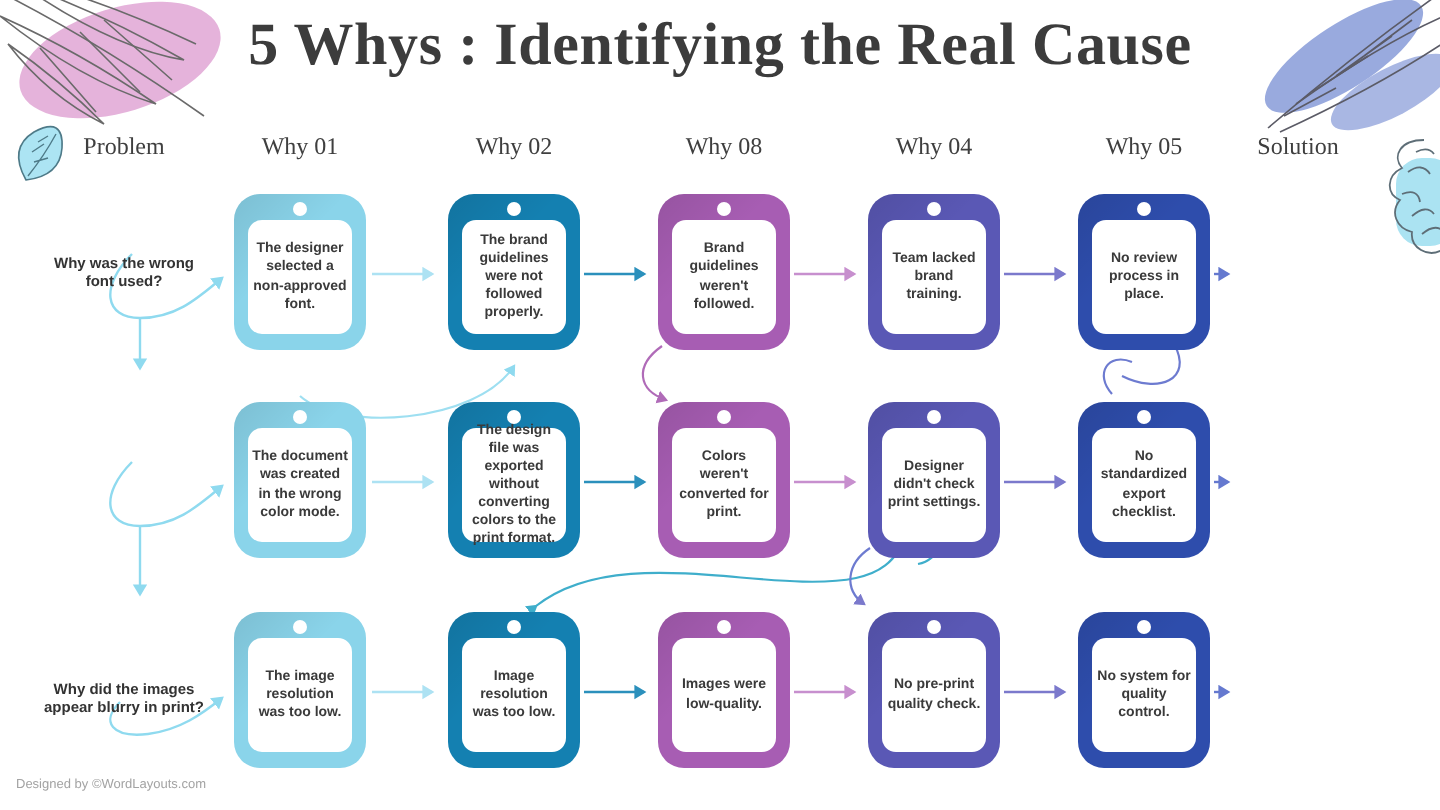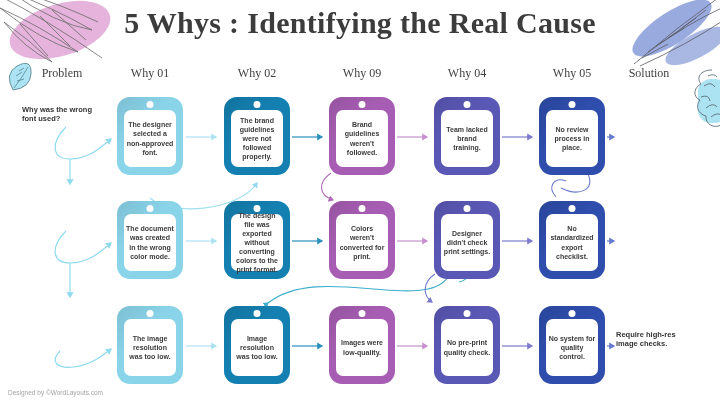--- a/index.html
+++ b/index.html
@@ -148,7 +148,7 @@
   <div class="col-header" style="left:62px">Problem</div>
   <div class="col-header" style="left:150px">Why 01</div>
   <div class="col-header" style="left:257px">Why 02</div>
-  <div class="col-header" style="left:362px">Why 09</div>
+  <div class="col-header" style="left:362px">Why 08</div>
   <div class="col-header" style="left:467px">Why 04</div>
   <div class="col-header" style="left:572px">Why 05</div>
   <div class="col-header" style="left:649px">Solution</div>

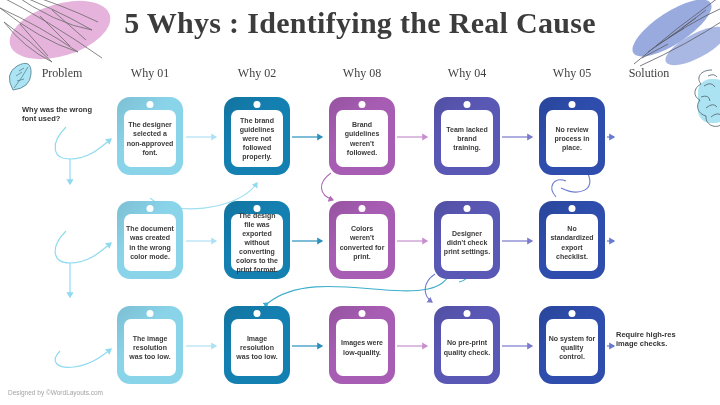--- a/index.html
+++ b/index.html
@@ -29,7 +29,7 @@
   .rr1{top:97px}.rr2{top:201px}.rr3{top:306px}
   
   .ptext,.stext{position:absolute;font-size:7.5px;font-weight:bold;color:#333;
-         text-align:left;line-height:1.25;z-index:2;}
+         text-align:center;line-height:1.25;z-index:2;margin-top:22px;}
   .ptext{width:96px;left:14px;}
   .ptext.narrow{width:80px;left:22px;}
   .stext{width:66px;left:616px;}

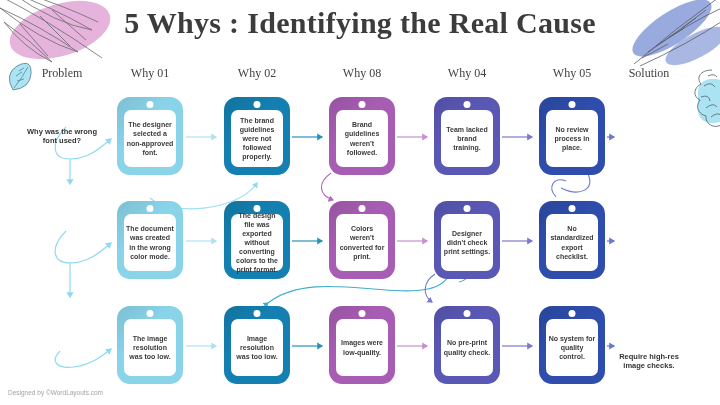--- a/index.html
+++ b/index.html
@@ -216,6 +216,7 @@
       </div>
   </div>
 
+  <div class="ptext" style="top:318px">Why did the images appear blurry in print?</div>
   <div class="card cw1 cc1 rr3">
     <span class="dot"></span>
     <div class="inner">

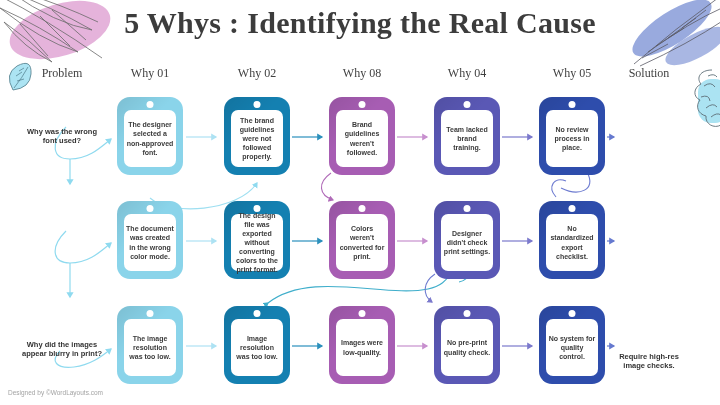--- a/index.html
+++ b/index.html
@@ -247,7 +247,6 @@
         <p>No system for quality control.</p>
       </div>
   </div>
-  <div class="stext" style="top:330px">Require high-res image checks.</div>
 
   <div class="credit">Designed by ©WordLayouts.com</div>
 </div>

